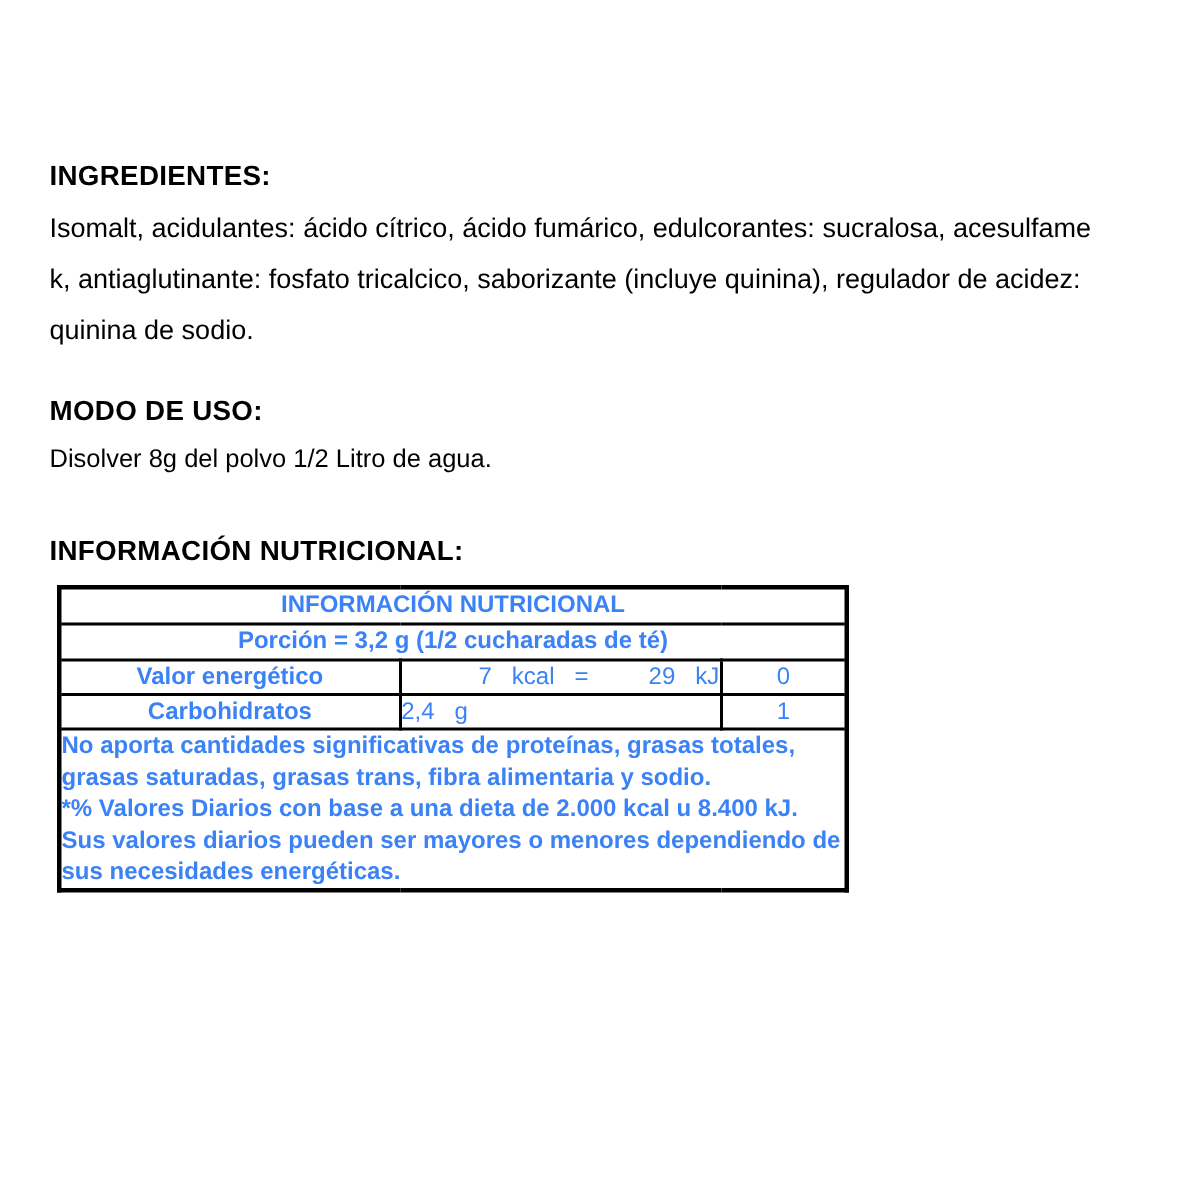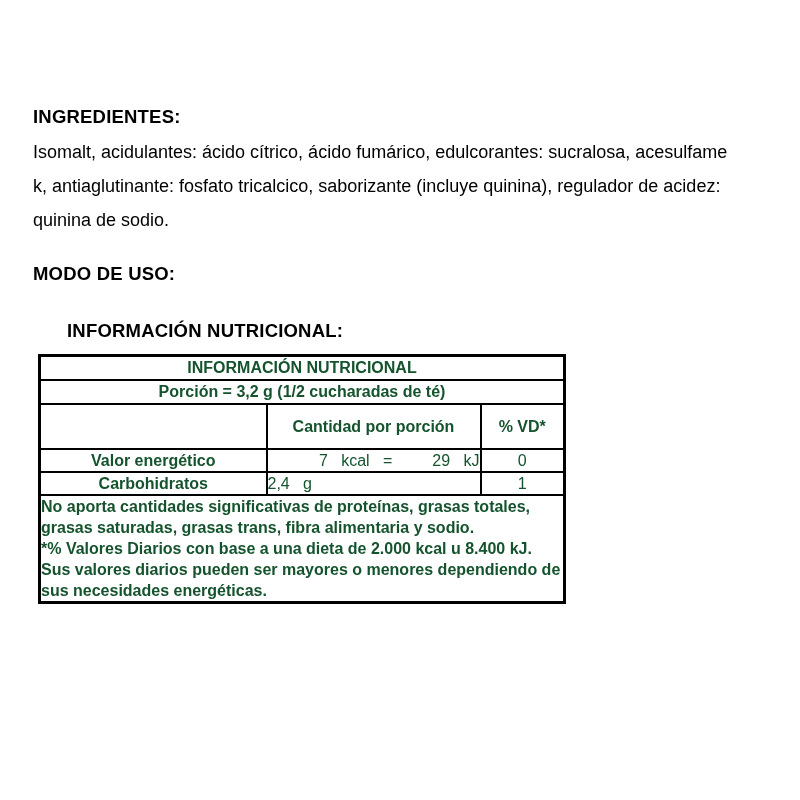--- a/index.html
+++ b/index.html
@@ -117,6 +117,7 @@
   </div>
 
   <h2 class="heading usage-heading">MODO DE USO:</h2>
+  <div class="usage-body">Disolver 8g del polvo 1/2 Litro de agua.</div>
 
   <h2 class="heading nutrition-heading">INFORMACIÓN NUTRICIONAL:</h2>
 

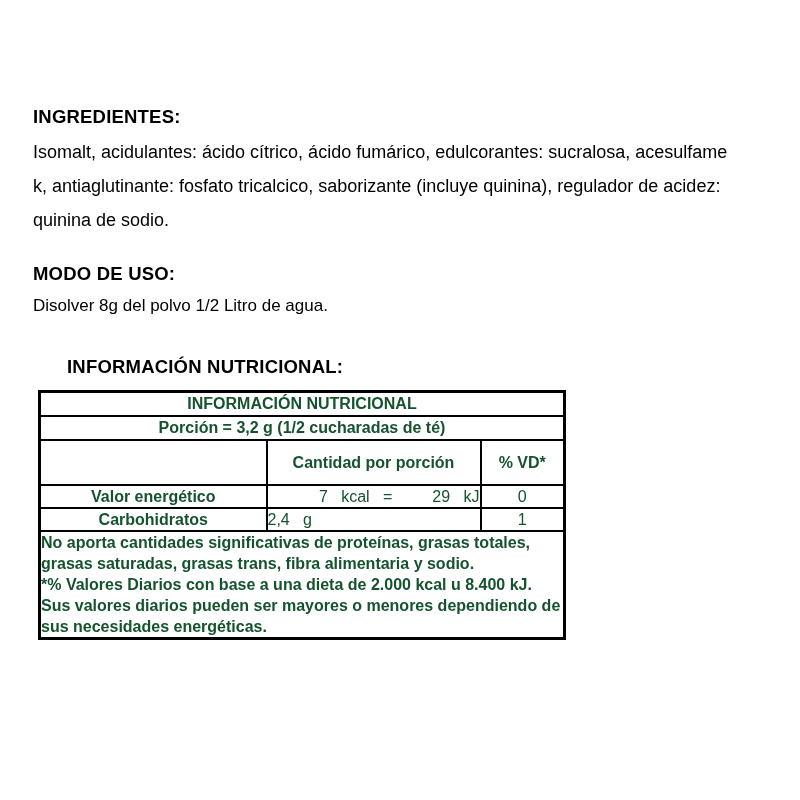--- a/index.html
+++ b/index.html
@@ -45,7 +45,6 @@
   }
   .nutrition-heading {
     margin-top: 35px;
-    margin-left: 34px;
   }
   table.nutrition {
     margin: 12px 0 0 5px;

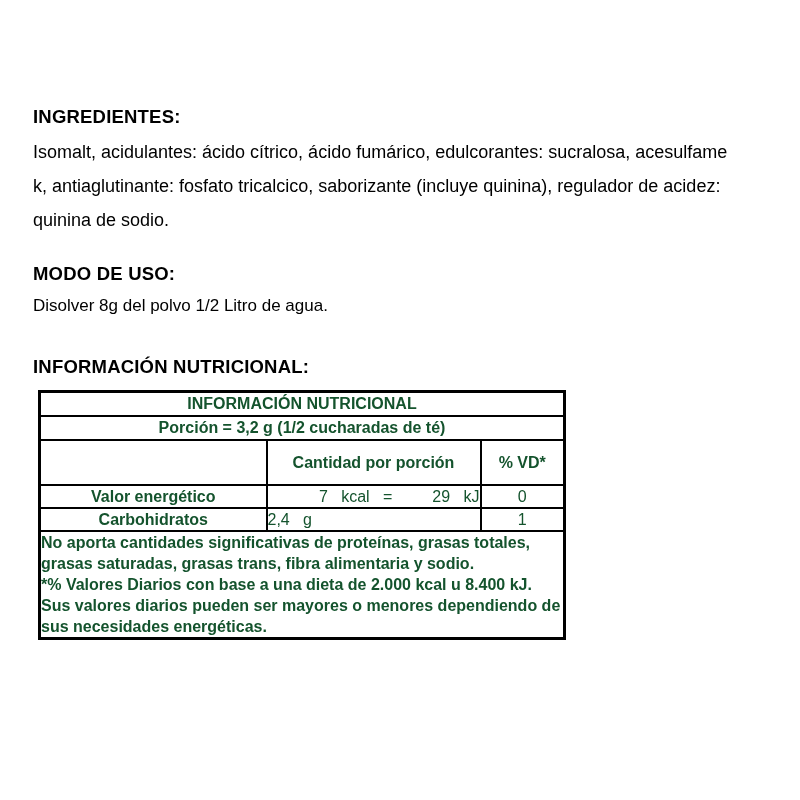--- a/index.html
+++ b/index.html
@@ -52,7 +52,7 @@
     table-layout: fixed;
     border-collapse: collapse;
     border: 3px solid #000000;
-    color: #14532d;
+    color: #3b82f6;
   }
   table.nutrition td {
     border: 2px solid #000000;

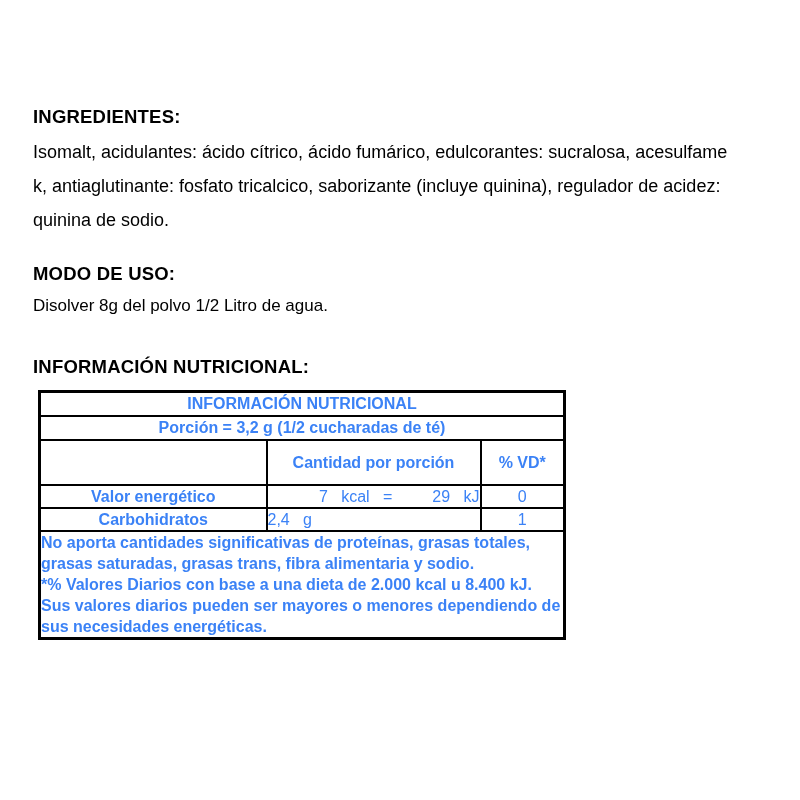--- a/index.html
+++ b/index.html
@@ -133,11 +133,6 @@
       <tr>
         <td class="t-portion" colspan="3">Porción = 3,2 g (1/2 cucharadas de té)</td>
       </tr>
-      <tr class="t-colhead">
-        <td></td>
-        <td>Cantidad por porción</td>
-        <td>% VD*</td>
-      </tr>
       <tr>
         <td class="label-cell">Valor energético</td>
         <td class="value-cell value-indent">7   kcal   =         29   kJ</td>

